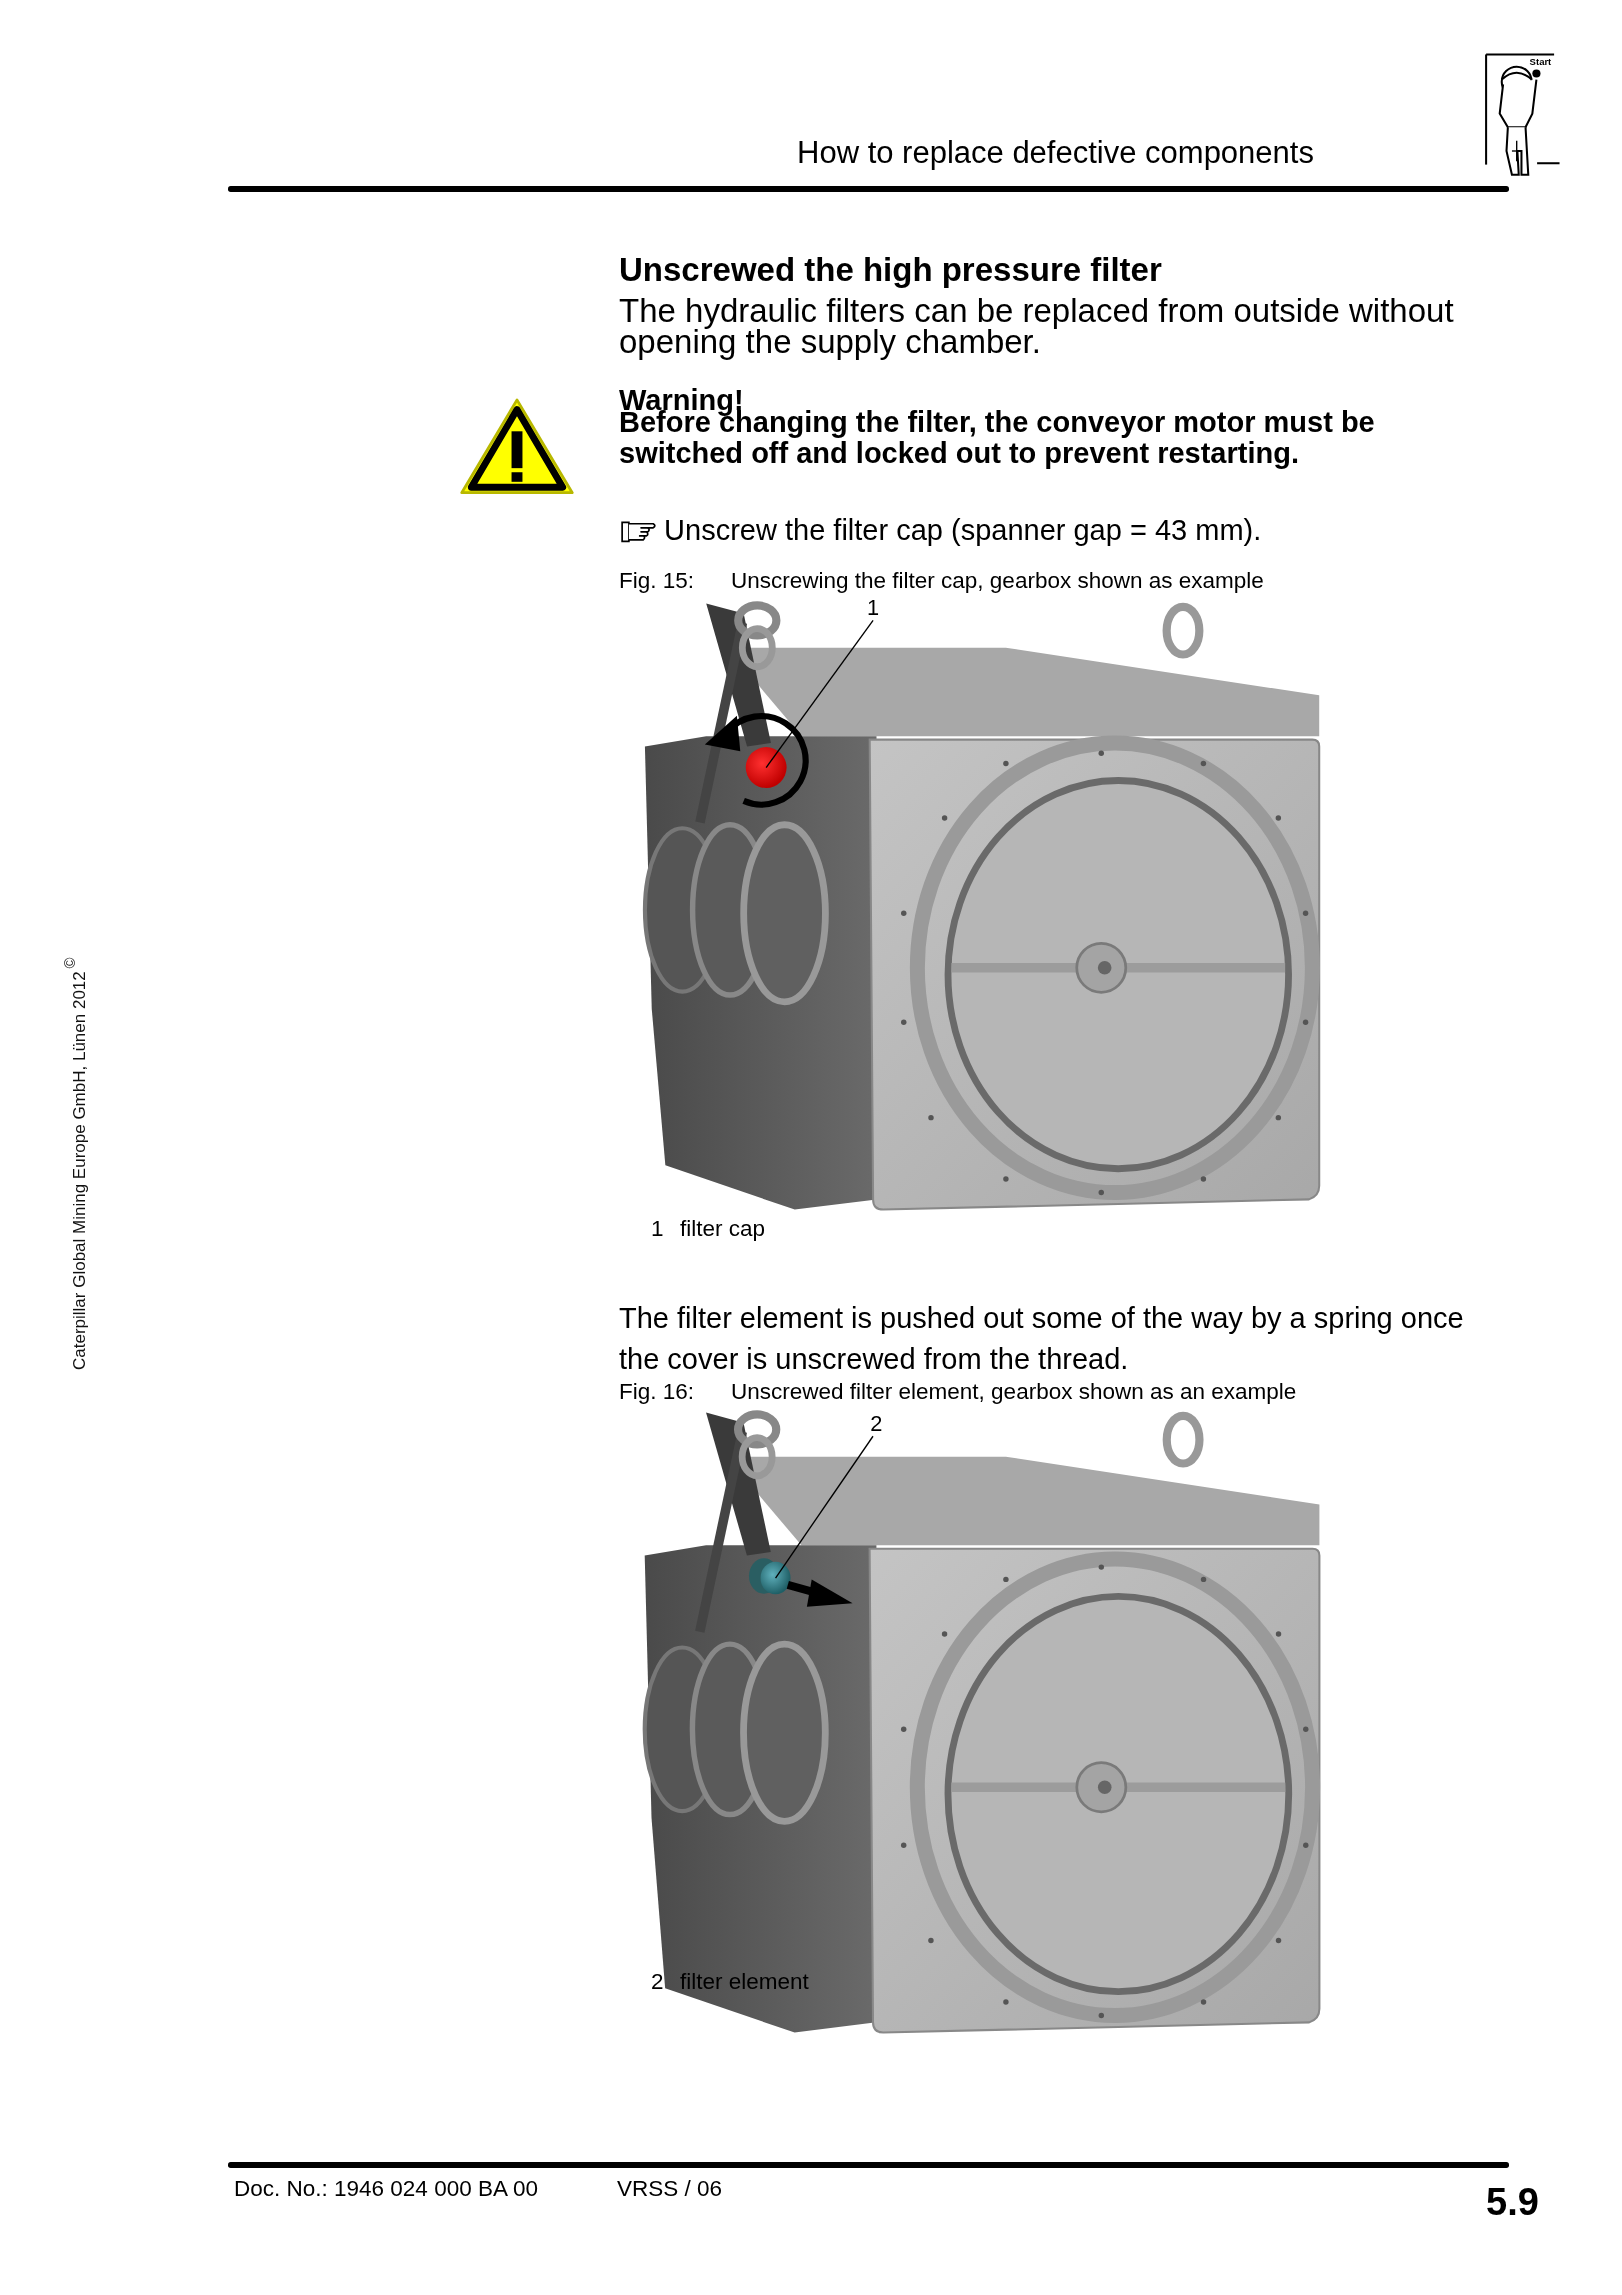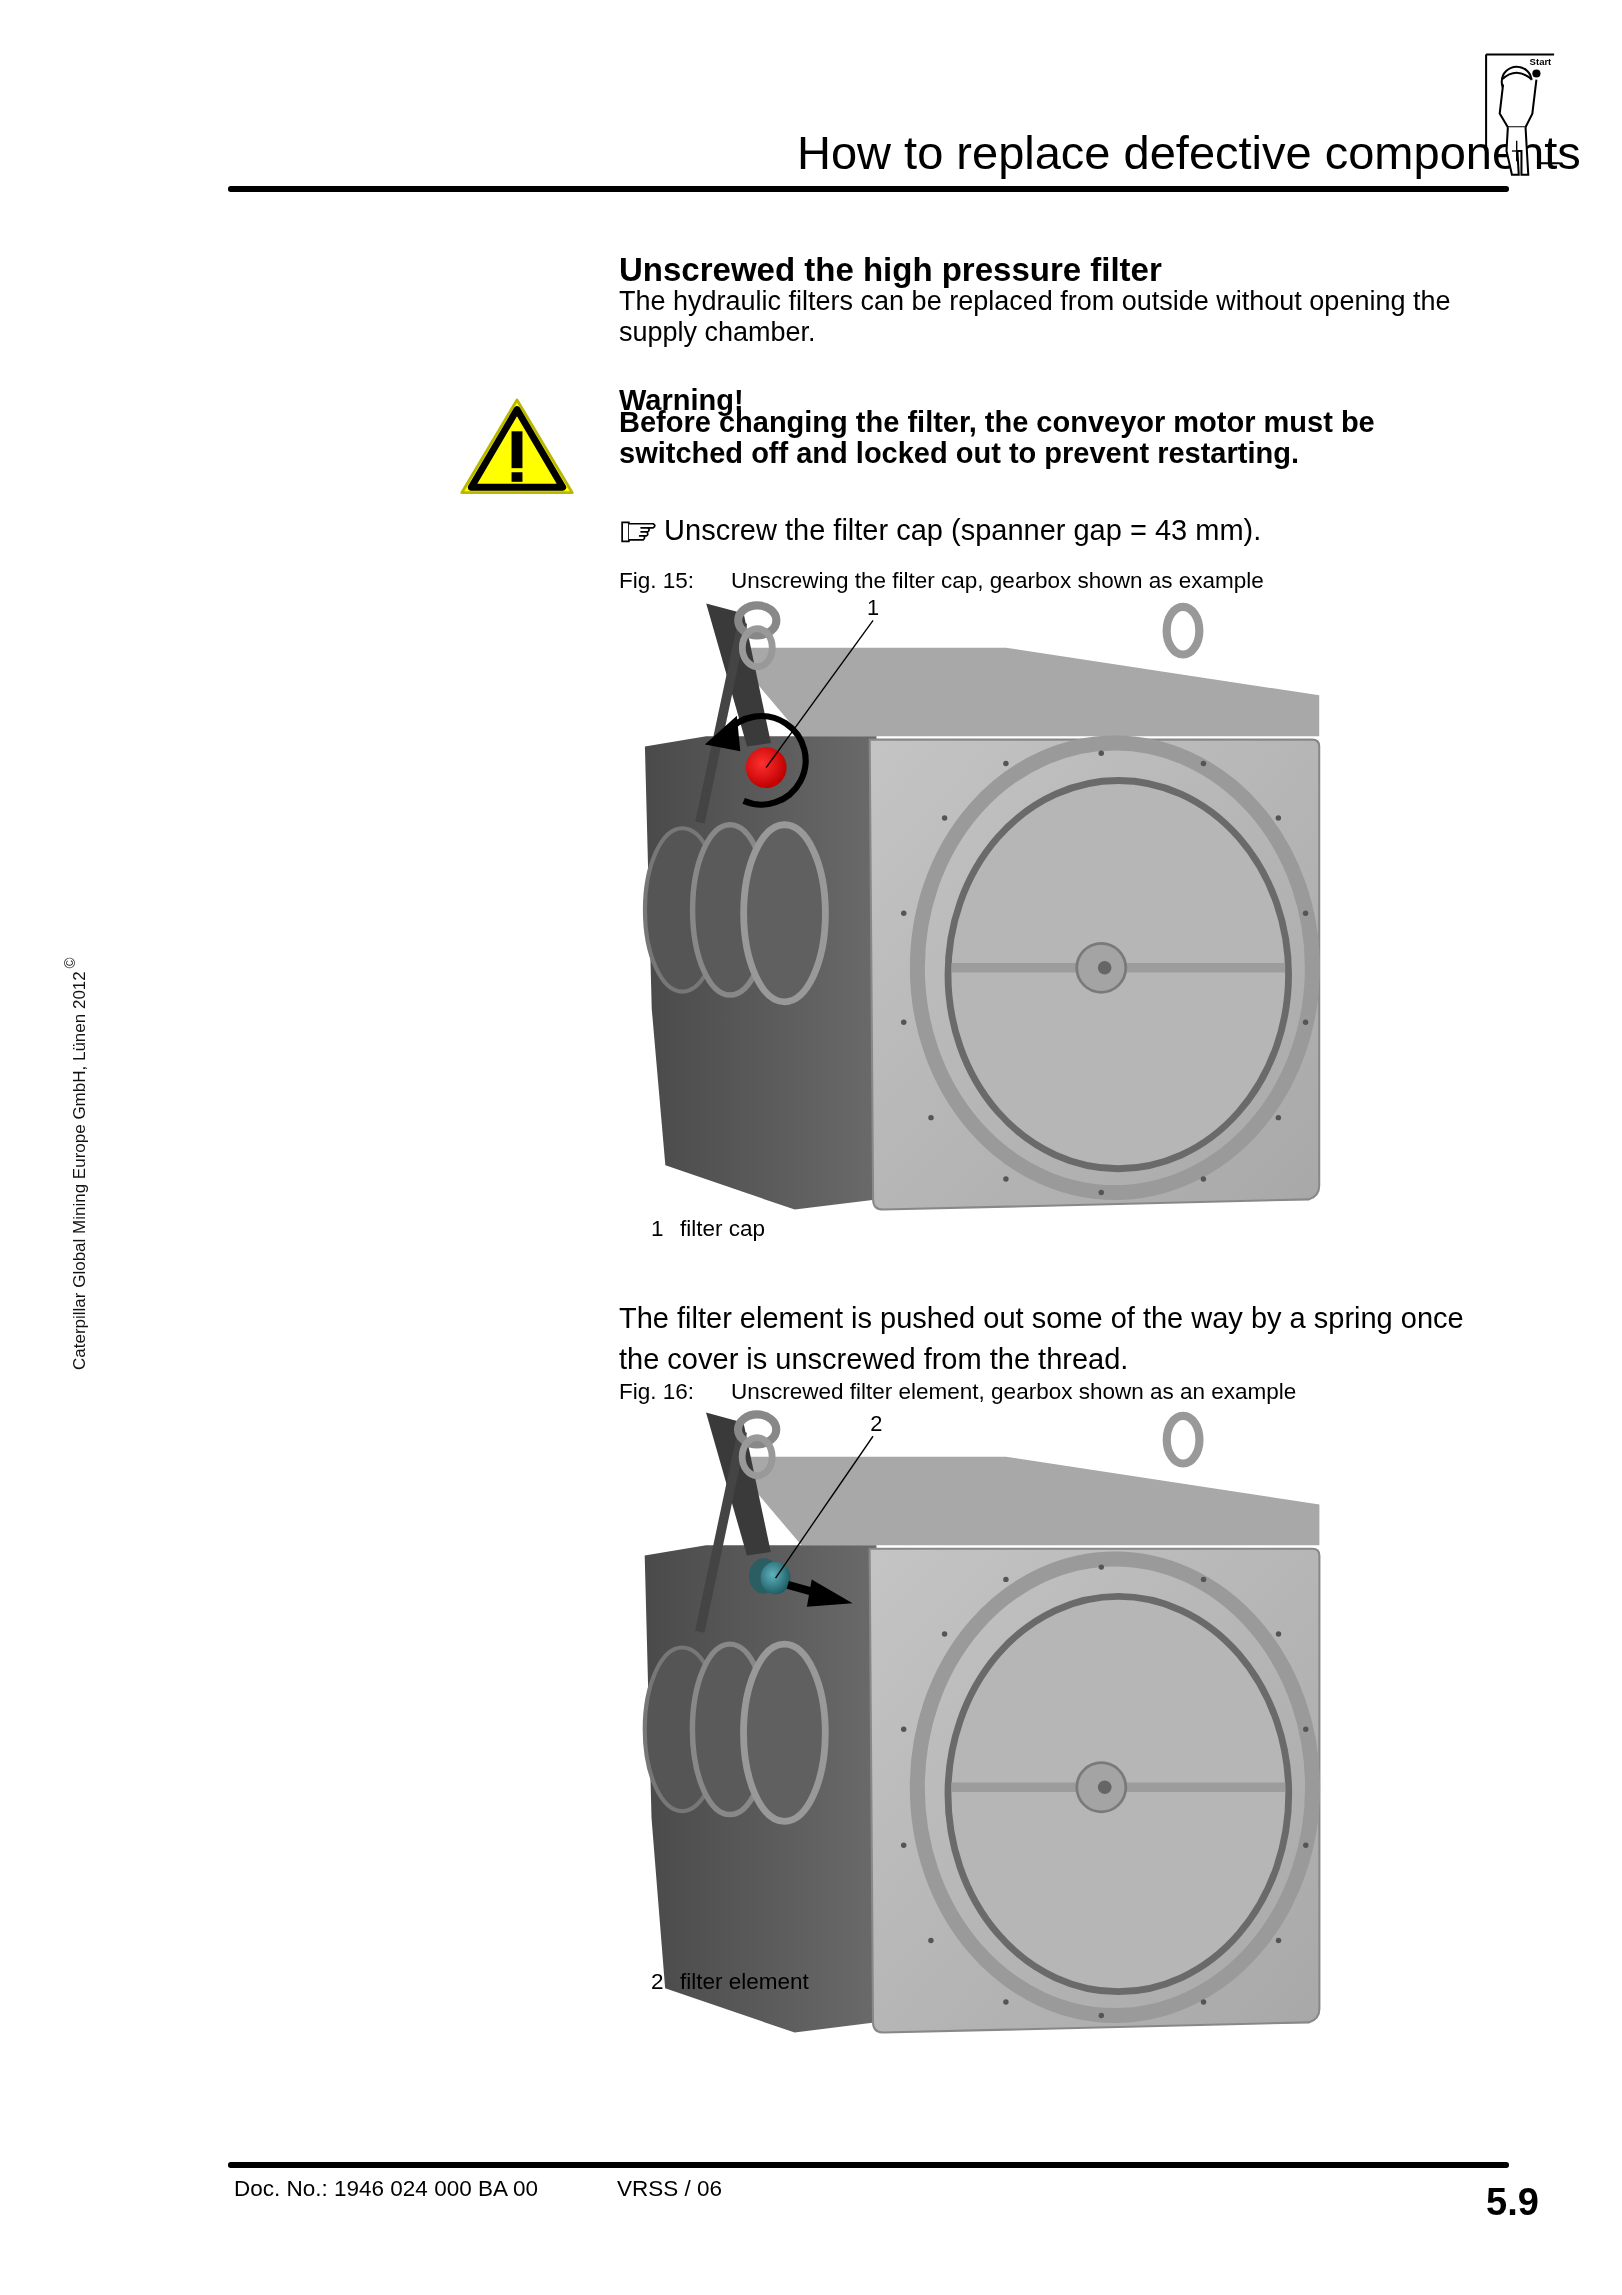--- a/index.html
+++ b/index.html
@@ -8,7 +8,7 @@
   .abs { position: absolute; }
 
   
-  .header-title { left: 797px; top: 129px; font-size: 47px; line-height: 48px; white-space: nowrap; }
+  .header-title { left: 797px; top: 129px; font-size: 31px; line-height: 48px; white-space: nowrap; }
   .header-rule { left: 228px; top: 186px; width: 1281px; height: 6.1px; background: #000; border-radius: 2.7px; }
   .header-icon { left: 1479px; top: 49px; width: 89px; height: 136px; text-align: center; }
 

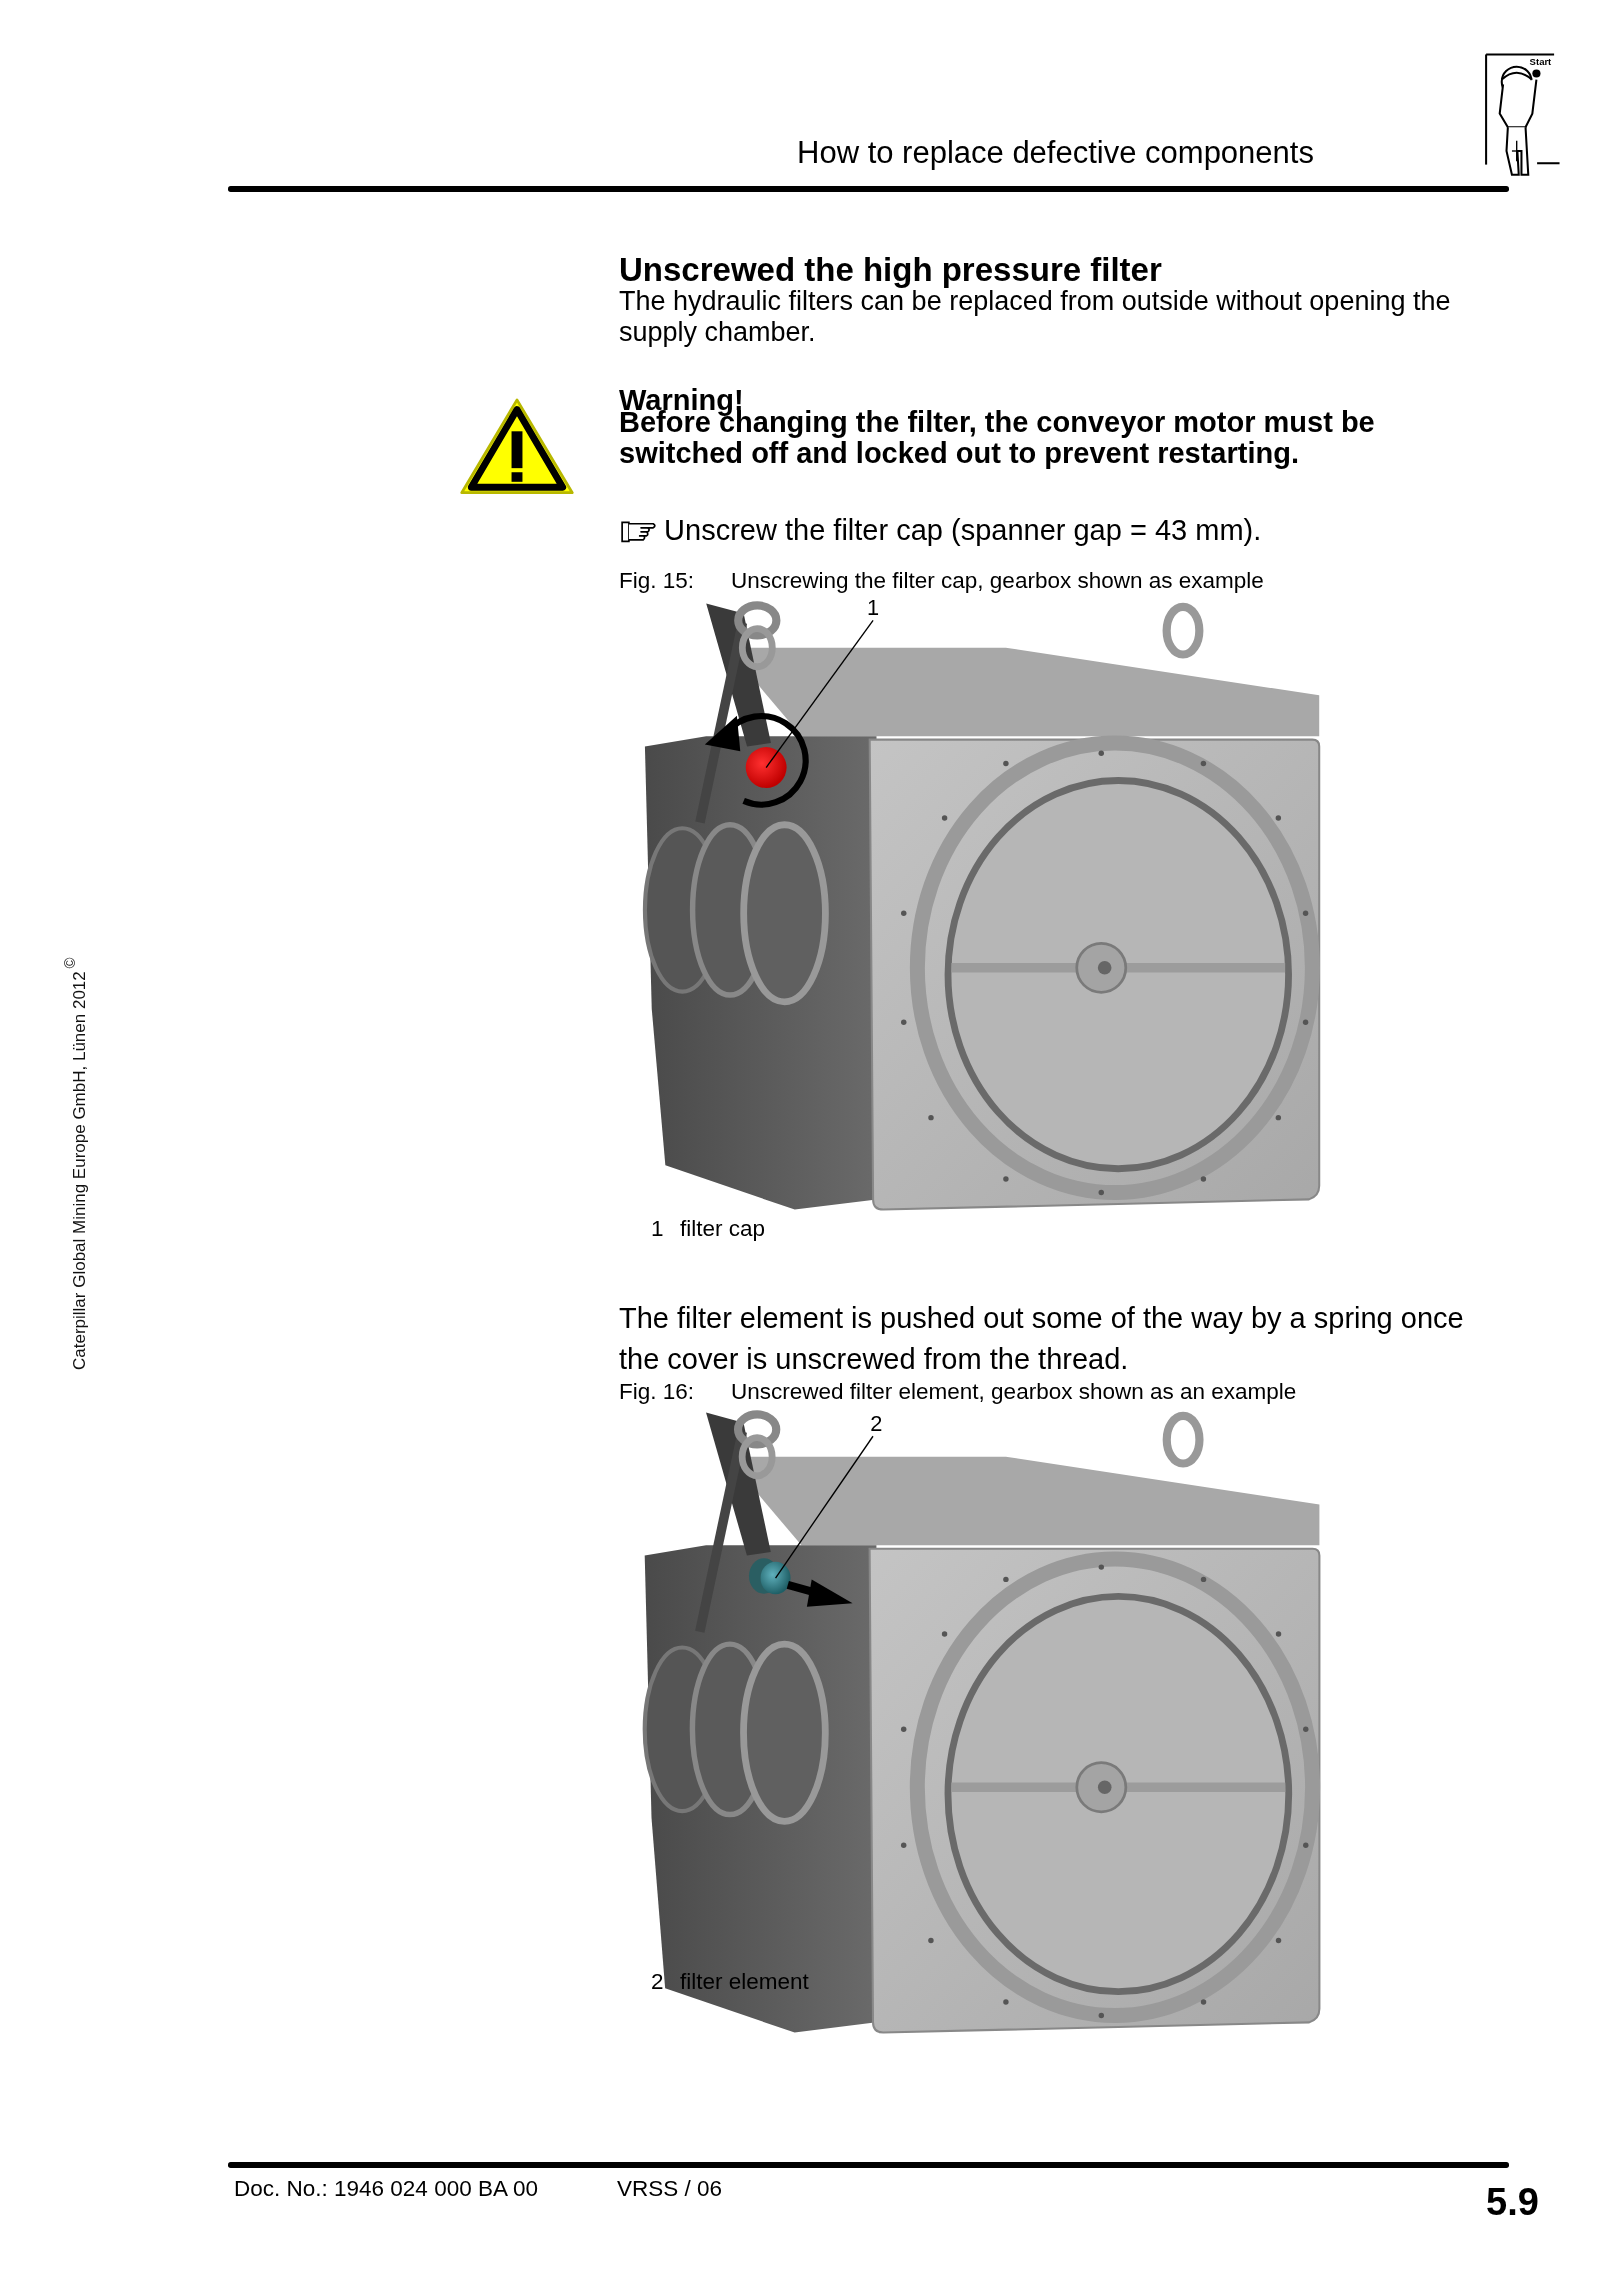--- a/index.html
+++ b/index.html
@@ -20,7 +20,7 @@
   
   .col { left: 619px; width: 893px; }
   .section-title { top: 249px; font-size: 33px; font-weight: bold; line-height: 41px; }
-  .intro-text { top: 286px; font-size: 27px; line-height: 31px; }
+  .intro-text { top: 295px; font-size: 33px; line-height: 31px; }
   .warning-heading { top: 385px; font-size: 29px; font-weight: bold; line-height: 31px; }
   .warning-text { top: 407px; font-size: 29px; font-weight: bold; line-height: 31px; }
   .warning-icon { left: 459px; top: 397px; width: 116px; height: 100px; }

